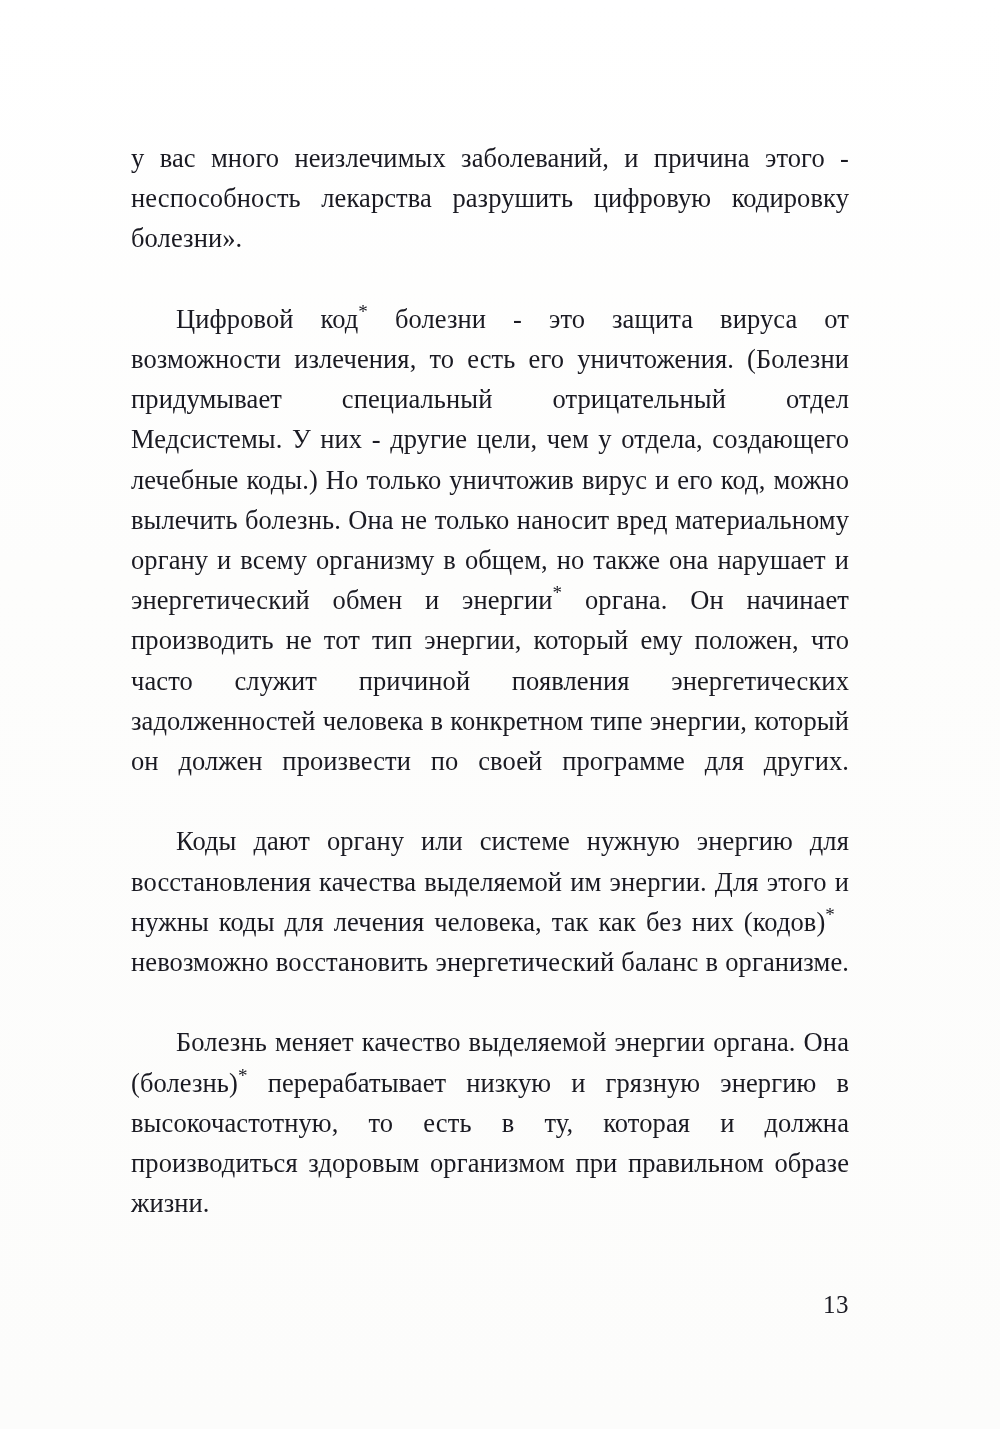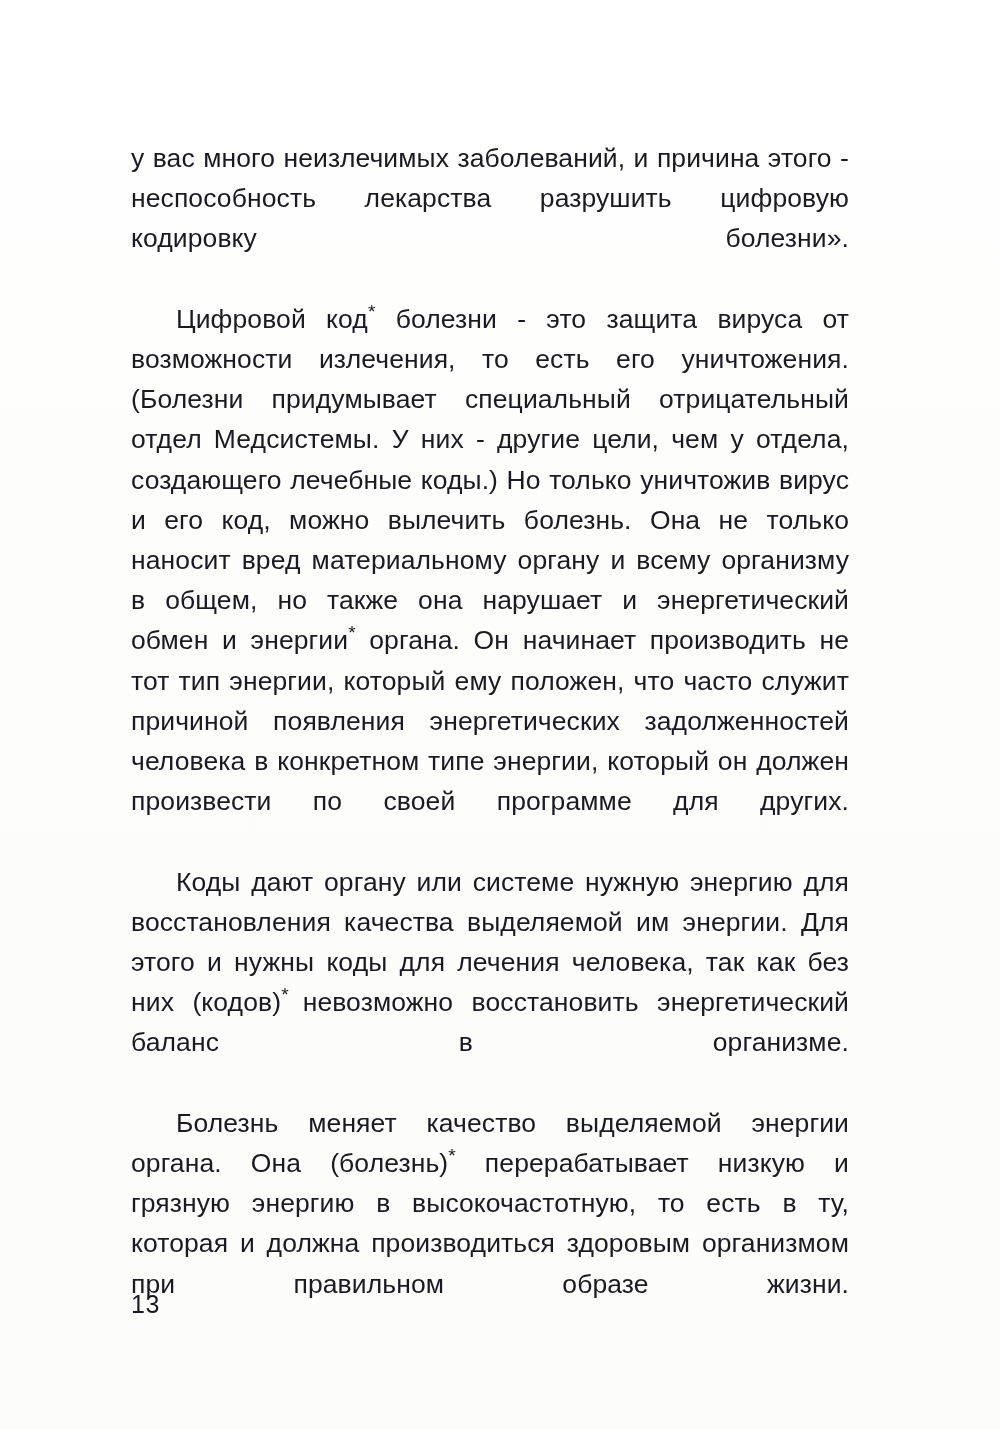--- a/index.html
+++ b/index.html
@@ -15,7 +15,7 @@
     height: 1429px;
     background: #fefefe;
     overflow: hidden;
-    font-family: Liberation Sans, sans-serif;
+    font-family: Liberation Serif, serif;
     color: #1a1a22;
   }
 

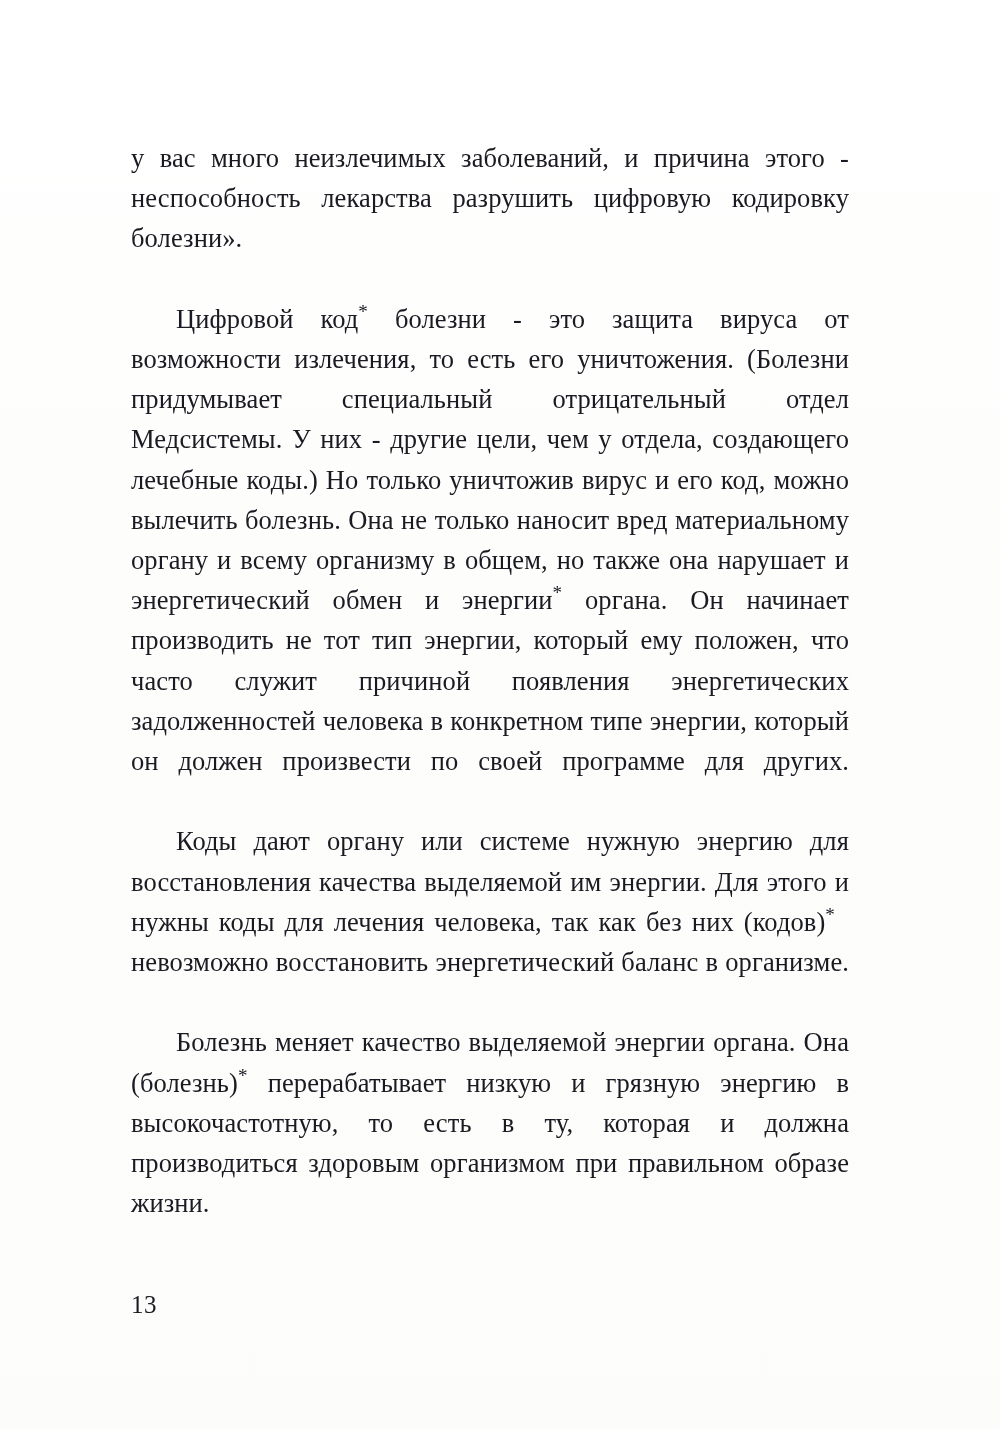--- a/index.html
+++ b/index.html
@@ -76,6 +76,7 @@
     left: 131px;
     top: 1292px;
     width: 718px;
+    text-align: right;
     font-size: 25px;
     line-height: 1;
     color: #1a1a22;

